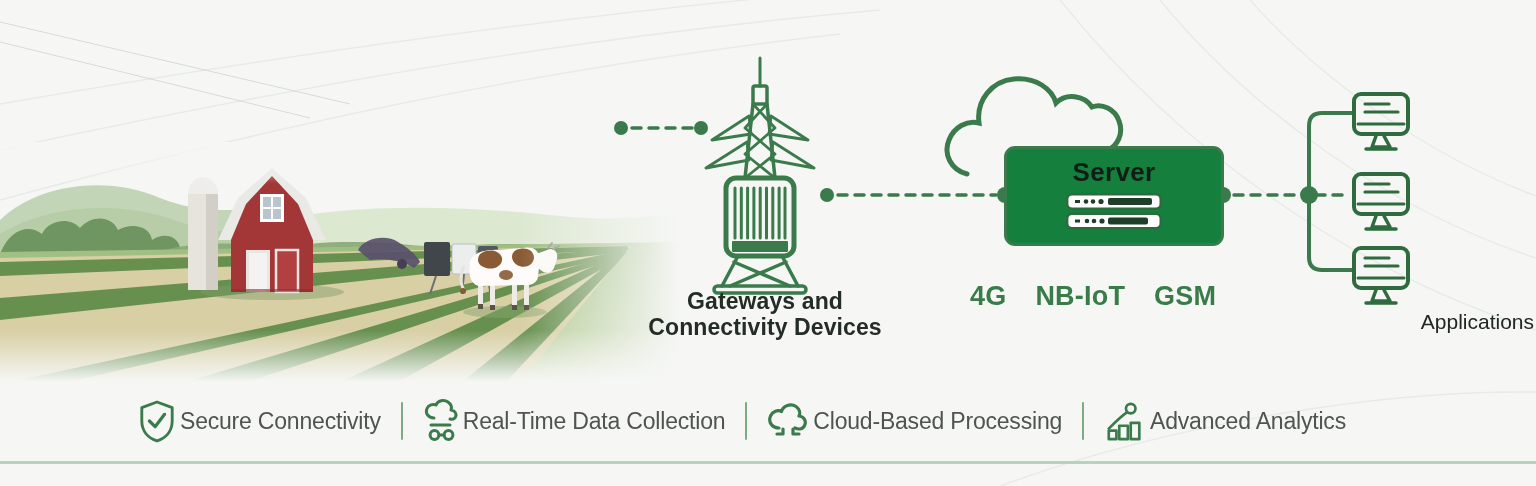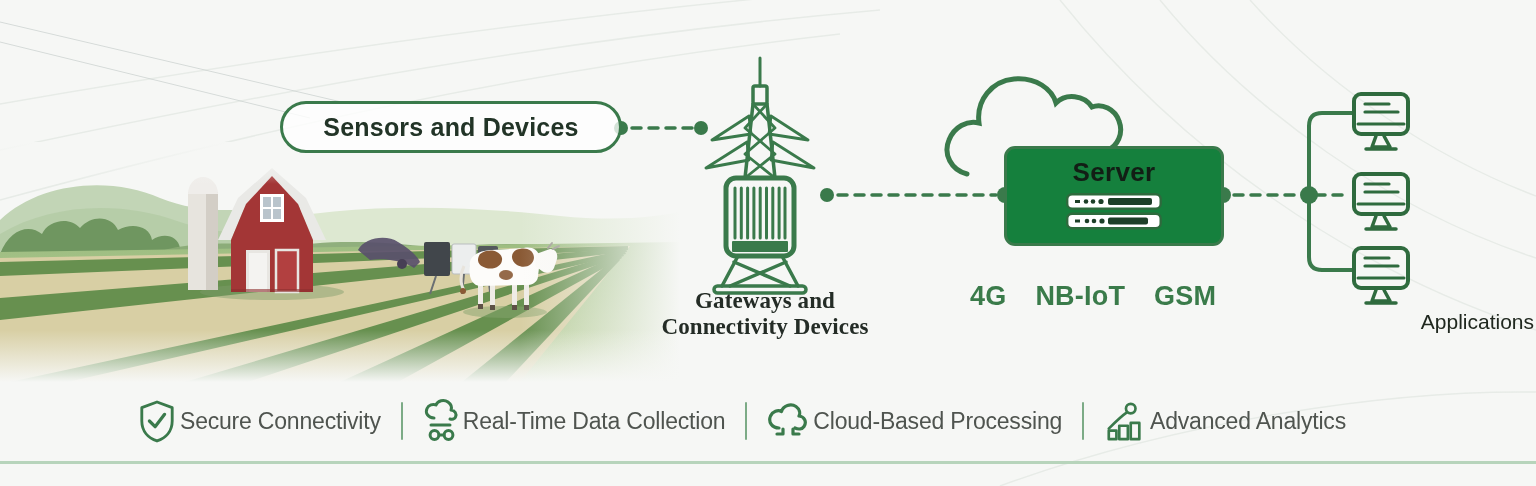--- a/index.html
+++ b/index.html
@@ -185,9 +185,6 @@
     </g>
   </svg>
 
-  <div class="pill">
-    <span>Sensors and Devices</span>
-  </div>
 
   <svg class="abs" style="left:702px;top:54px" width="116" height="242" viewBox="0 0 116 242">
     <g stroke="#3a7a4b" fill="none" stroke-linecap="round" stroke-linejoin="round">

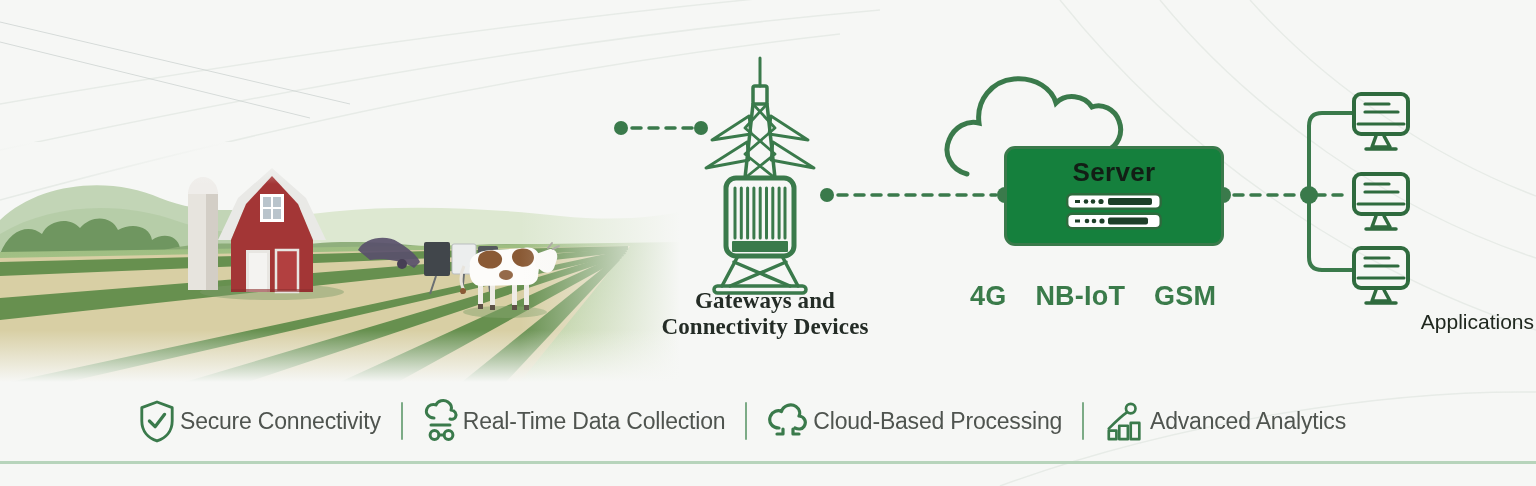--- a/index.html
+++ b/index.html
@@ -24,7 +24,7 @@
   }
   .gateways-label{
     position:absolute;left:620px;top:288px;width:290px;text-align:center;
-    font-size:23px;font-weight:700;color:#242c26;line-height:26px;letter-spacing:.1px;font-family:Liberation Serif, serif;
+    font-size:23px;font-weight:700;color:#242c26;line-height:26px;letter-spacing:.1px;
   }
   .server-box{
     position:absolute;left:1004px;top:146px;width:220px;height:100px;

